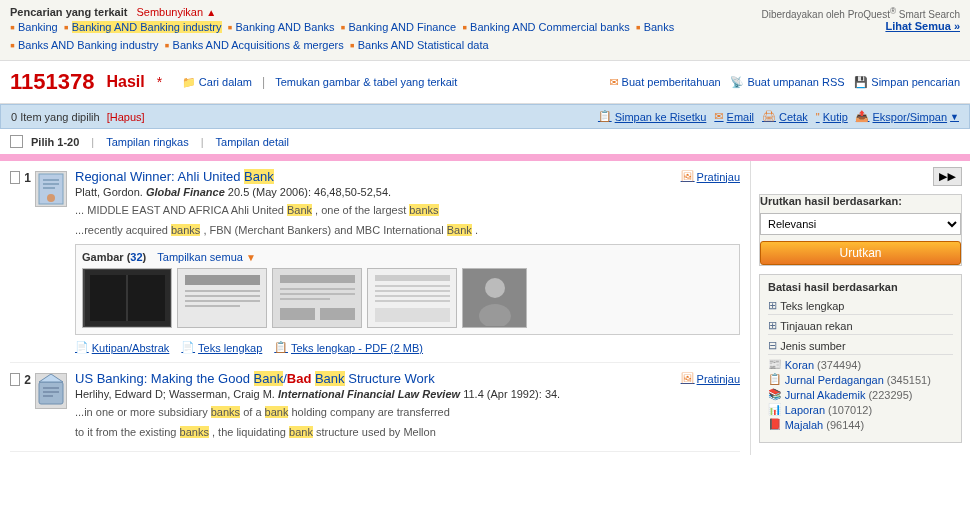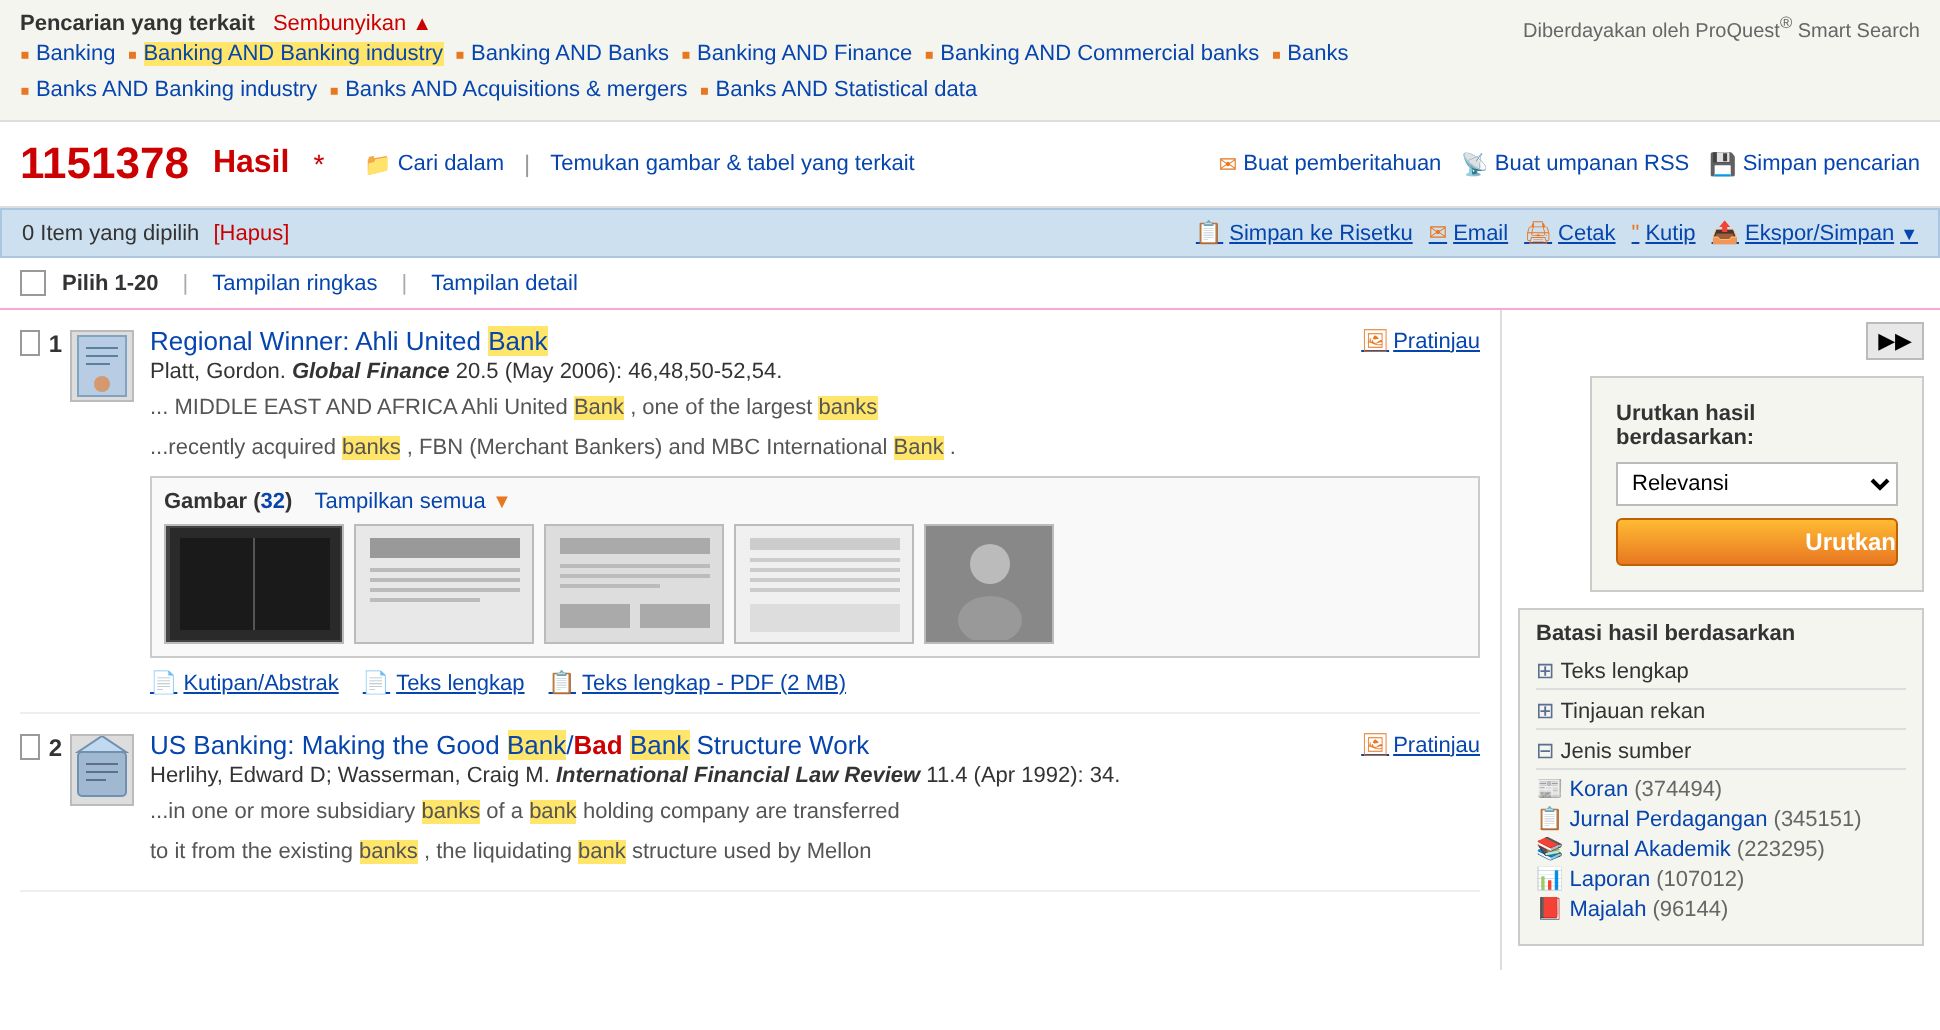--- a/index.html
+++ b/index.html
@@ -133,6 +133,9 @@
     <div class="powered-by">
       <div>
         <span>Diberdayakan oleh ProQuest</span><sup>®</sup><span> Smart Search</span>
+      </div>
+      <div>
+        <a href="#" style="color:#0645ad; font-weight:bold; font-size:11px;">Lihat Semua »</a>
       </div>
     </div>
   </div>

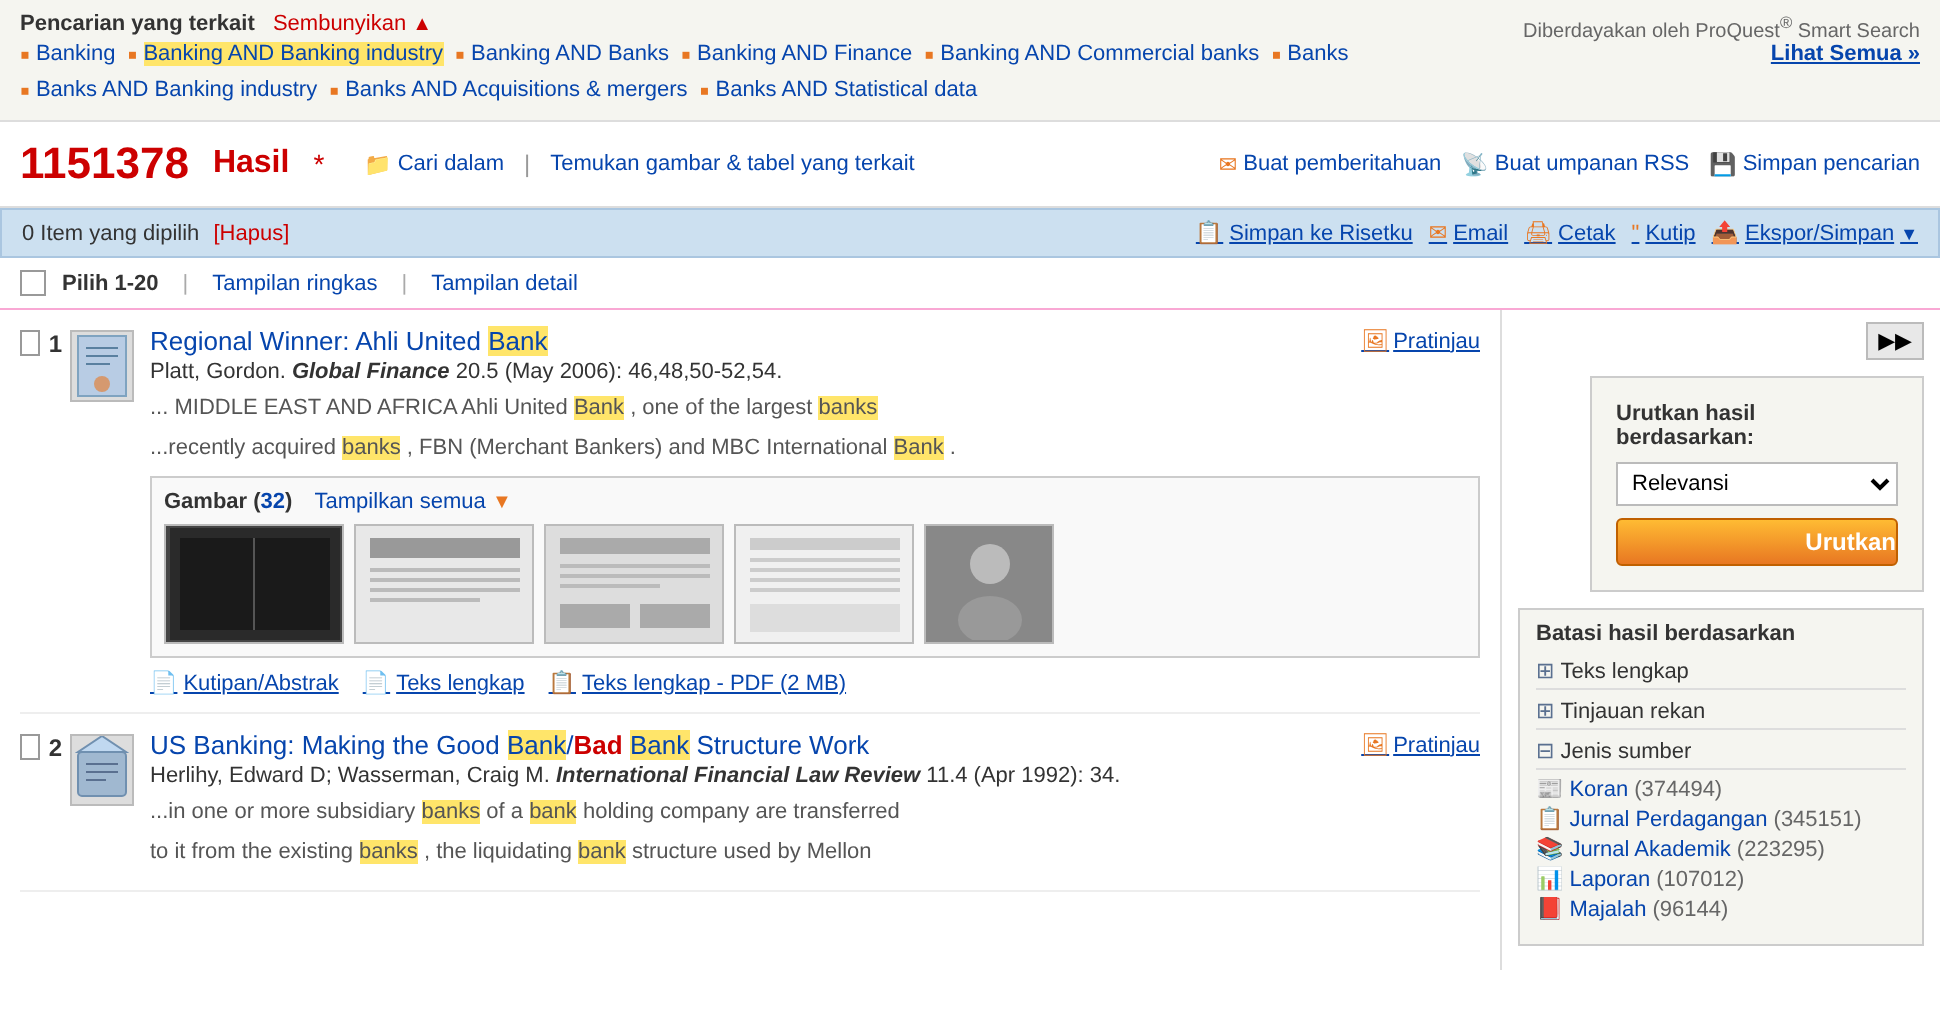--- a/index.html
+++ b/index.html
@@ -28,7 +28,7 @@
     .sel-btn { color: #0645ad; font-size: 11px; display: inline-flex; align-items: center; gap: 3px; cursor: pointer; }
 
     
-    #controls-bar { padding: 6px 10px; display: flex; align-items: center; gap: 8px; font-size: 11px; border-bottom: 1px solid #f9a8d4; }
+    #controls-bar { padding: 6px 10px; display: flex; align-items: center; gap: 8px; font-size: 11px; border-bottom: 7px solid #f9a8d4; }
 
     
     #main-layout { display: flex; }

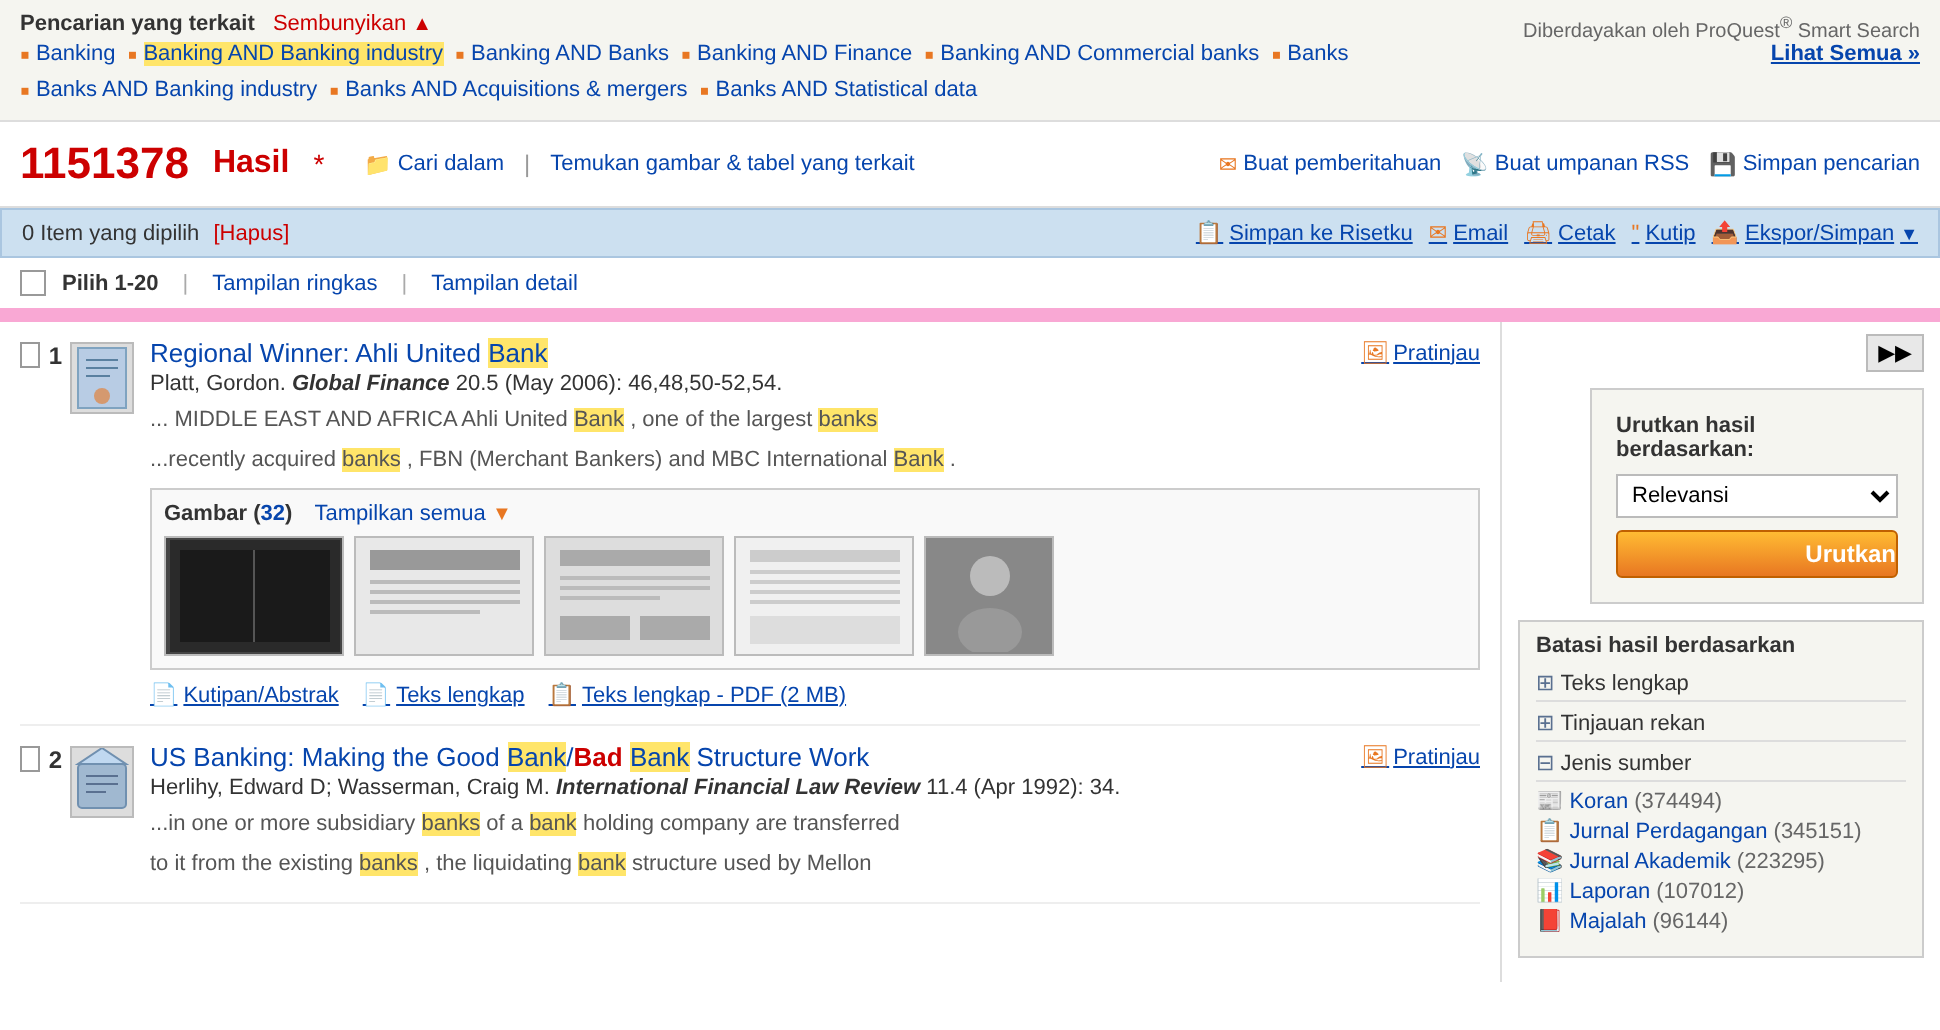--- a/index.html
+++ b/index.html
@@ -61,7 +61,7 @@
     #sidebar { width: 220px; padding: 6px 8px; border-left: 1px solid #ddd; font-size: 11px; }
     .sidebar-nav { display: flex; justify-content: flex-end; margin-bottom: 8px; }
     .sidebar-nav-btn { background: #e8e8e8; border: 1px solid #bbb; padding: 2px 5px; font-size: 11px; cursor: pointer; }
-    .sort-section { border: 1px solid #ccc; background: #f5f5f0; padding: 12px; margin-bottom: 8px; margin-left: 36px; }
+    .sort-section { border: 1px solid #ccc; background: #f5f5f0; padding: 0; margin-bottom: 8px; }
     .sort-label { font-weight: bold; margin-bottom: 6px; color: #333; }
     .sort-select { width: 100%; border: 1px solid #bbb; padding: 3px; font-size: 11px; margin-bottom: 6px; background: #fff; }
     .sort-btn { background: linear-gradient(to bottom, #ffbb33, #e87722); color: #fff; font-weight: bold; border: 1px solid #c06000; padding: 4px 0; width: 100%; cursor: pointer; font-size: 12px; border-radius: 3px; text-align: right; }

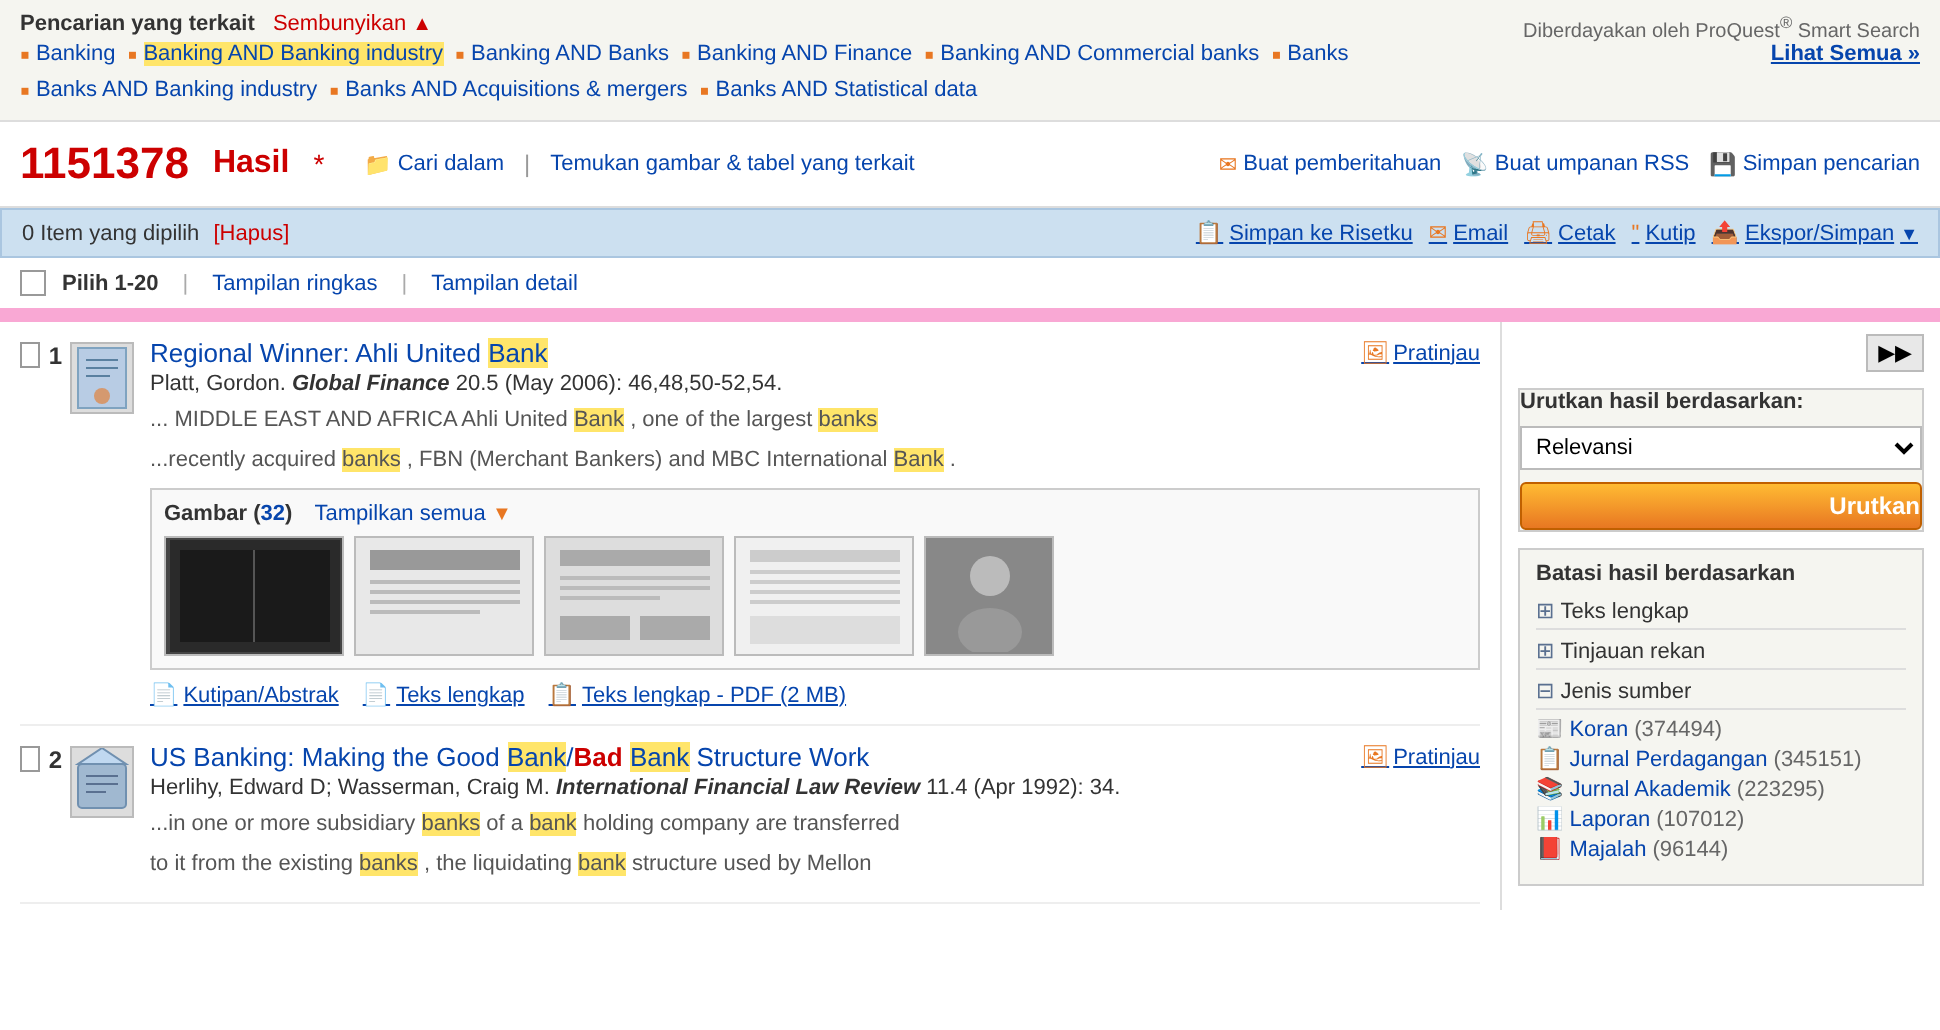--- a/index.html
+++ b/index.html
@@ -64,7 +64,7 @@
     .sort-section { border: 1px solid #ccc; background: #f5f5f0; padding: 0; margin-bottom: 8px; }
     .sort-label { font-weight: bold; margin-bottom: 6px; color: #333; }
     .sort-select { width: 100%; border: 1px solid #bbb; padding: 3px; font-size: 11px; margin-bottom: 6px; background: #fff; }
-    .sort-btn { background: linear-gradient(to bottom, #ffbb33, #e87722); color: #fff; font-weight: bold; border: 1px solid #c06000; padding: 4px 0; width: 100%; cursor: pointer; font-size: 12px; border-radius: 3px; text-align: right; }
+    .sort-btn { background: linear-gradient(to bottom, #ffbb33, #e87722); color: #fff; font-weight: normal; border: 1px solid #c06000; padding: 4px 0; width: 100%; cursor: pointer; font-size: 12px; border-radius: 3px; }
 
     .filter-section { border: 1px solid #ccc; background: #f5f5f0; padding: 6px 8px; margin-bottom: 6px; }
     .filter-section-title { font-weight: bold; color: #333; margin-bottom: 6px; }

